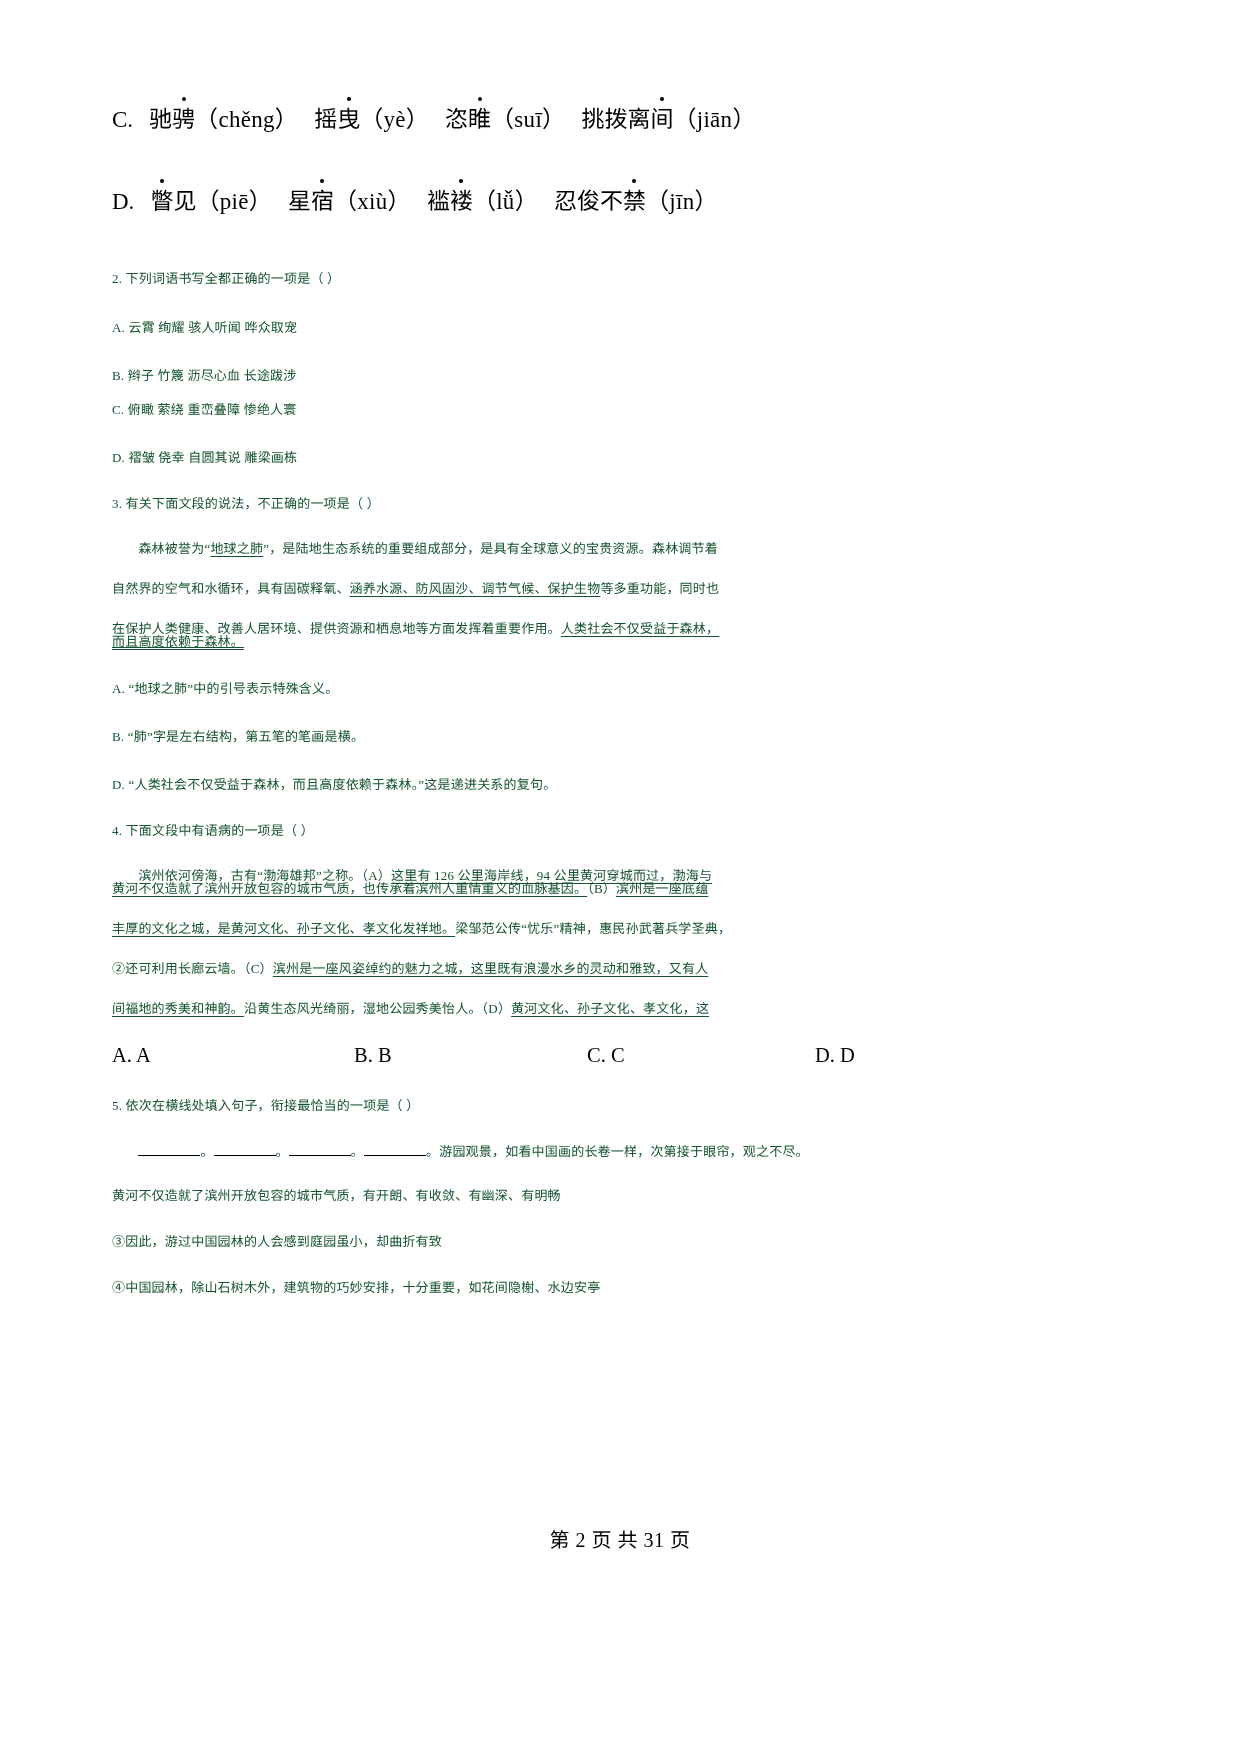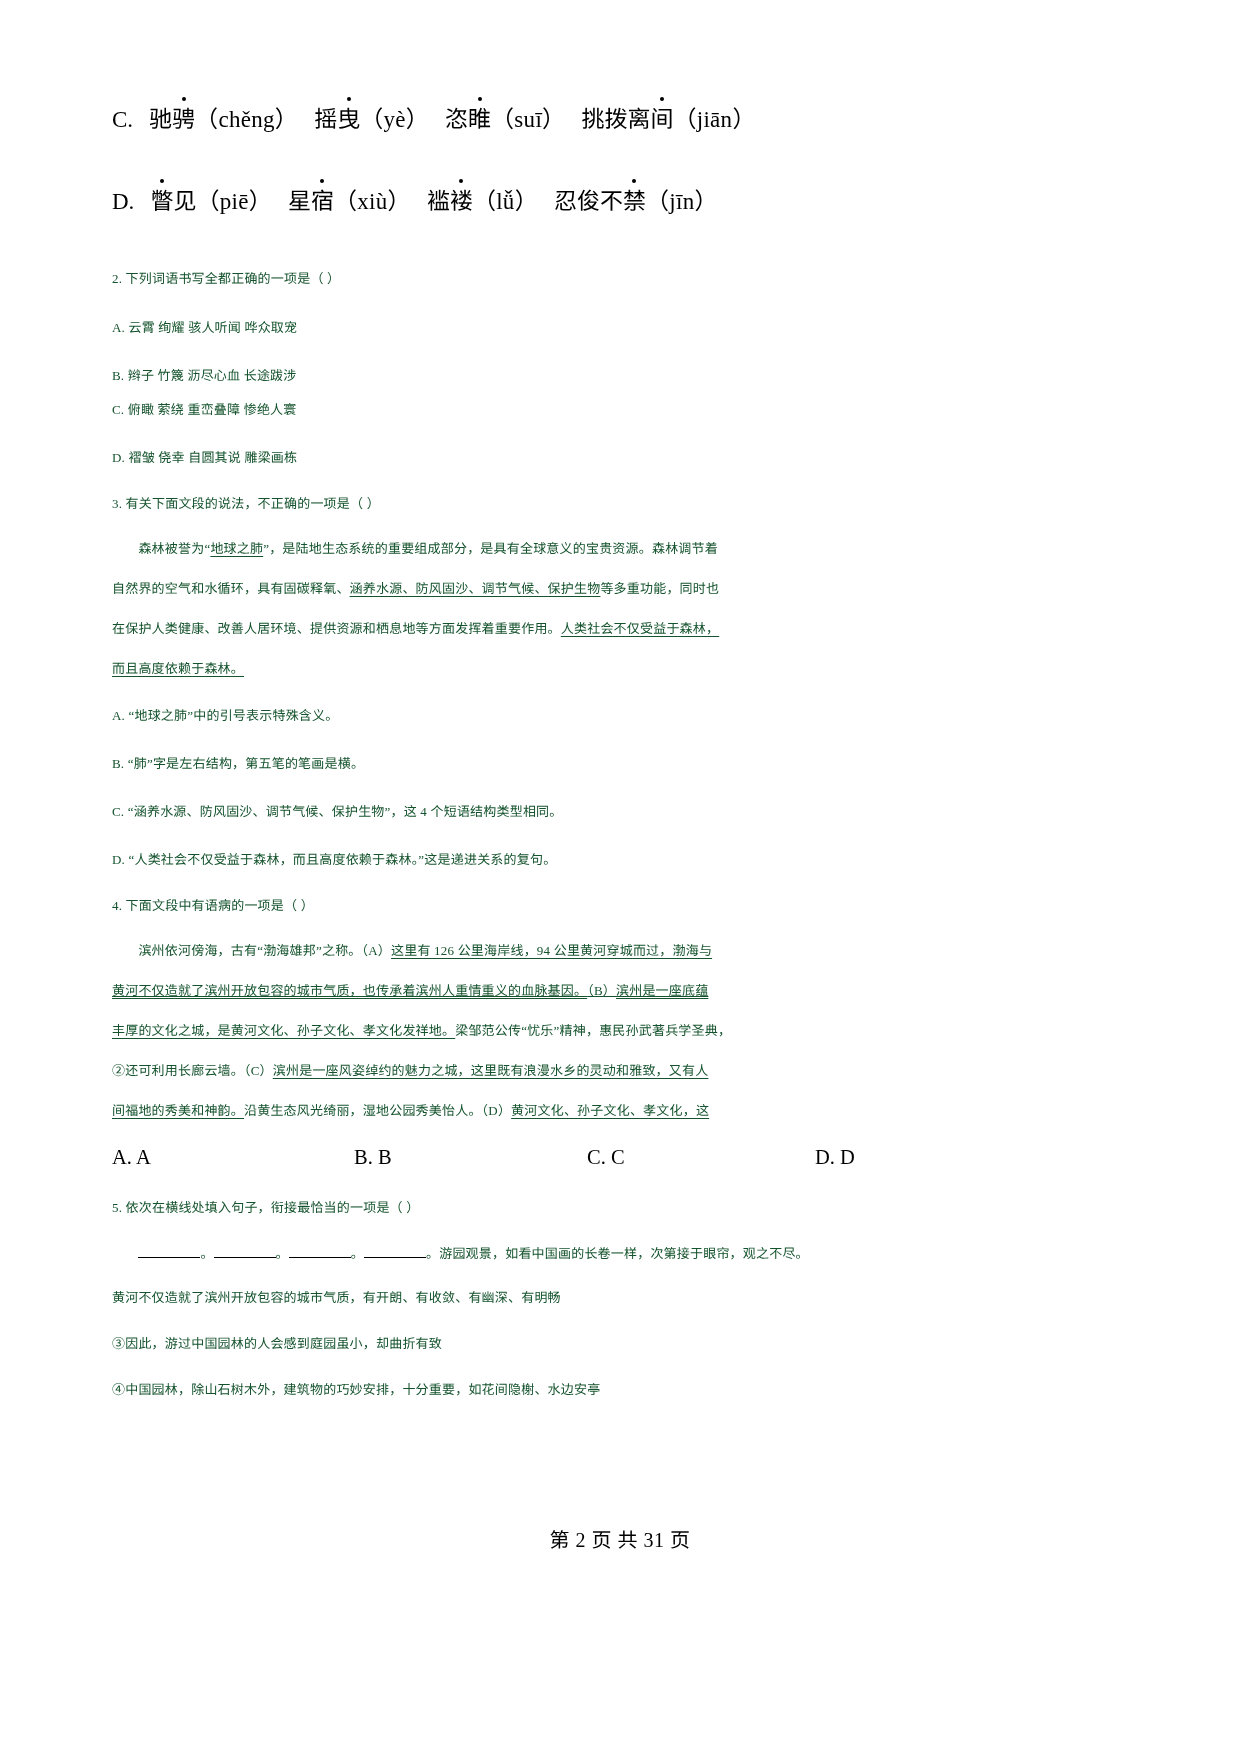--- a/index.html
+++ b/index.html
@@ -125,7 +125,7 @@
 
     <div class="para" style="margin-top:27px;"><span>在保护人类健康、改善人居环境、提供资源和栖息地等方面发挥着重要作用。</span><span class="u">人类社会不仅受益于森林，</span></div>
 
-    <div class="para" style="margin-top:27px;"><span class="u">而且高度依赖于森林。</span></div>
+    <div class="para" style="text-decoration:underline;"><span class="u">而且高度依赖于森林。</span></div>
 
     <div class="opt" style="margin-top:30px;">A. “地球之肺”中的引号表示特殊含义。</div>
     <div class="opt" style="margin-top:29px;">B. “肺”字是左右结构，第五笔的笔画是横。</div>

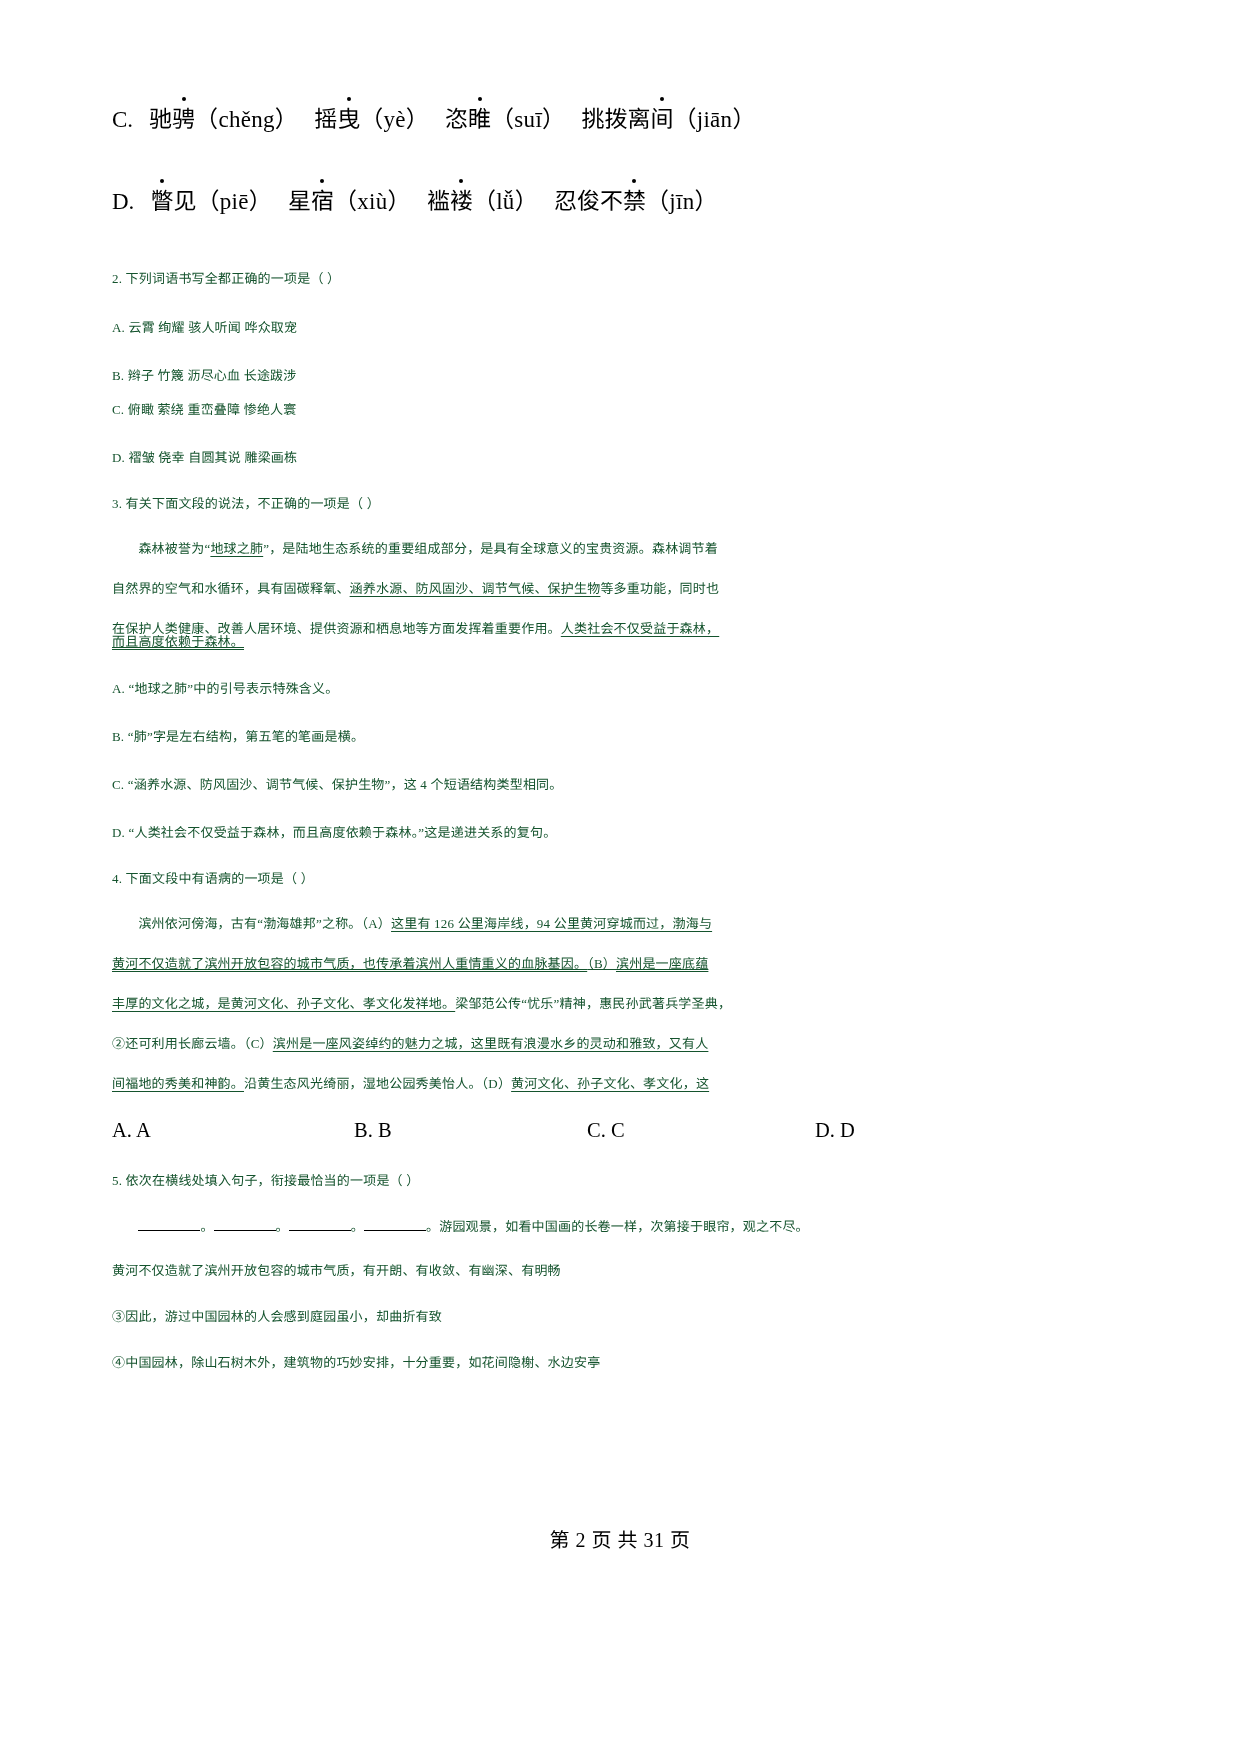--- a/index.html
+++ b/index.html
@@ -129,7 +129,6 @@
 
     <div class="opt" style="margin-top:30px;">A. “地球之肺”中的引号表示特殊含义。</div>
     <div class="opt" style="margin-top:29px;">B. “肺”字是左右结构，第五笔的笔画是横。</div>
-    <div class="opt" style="margin-top:29px;">C. “涵养水源、防风固沙、调节气候、保护生物”，这 4 个短语结构类型相同。</div>
     <div class="opt" style="margin-top:29px;">D. “人类社会不仅受益于森林，而且高度依赖于森林。”这是递进关系的复句。</div>
 
     <div class="q-stem" style="margin-top:27px;">4. 下面文段中有语病的一项是（    ）</div>

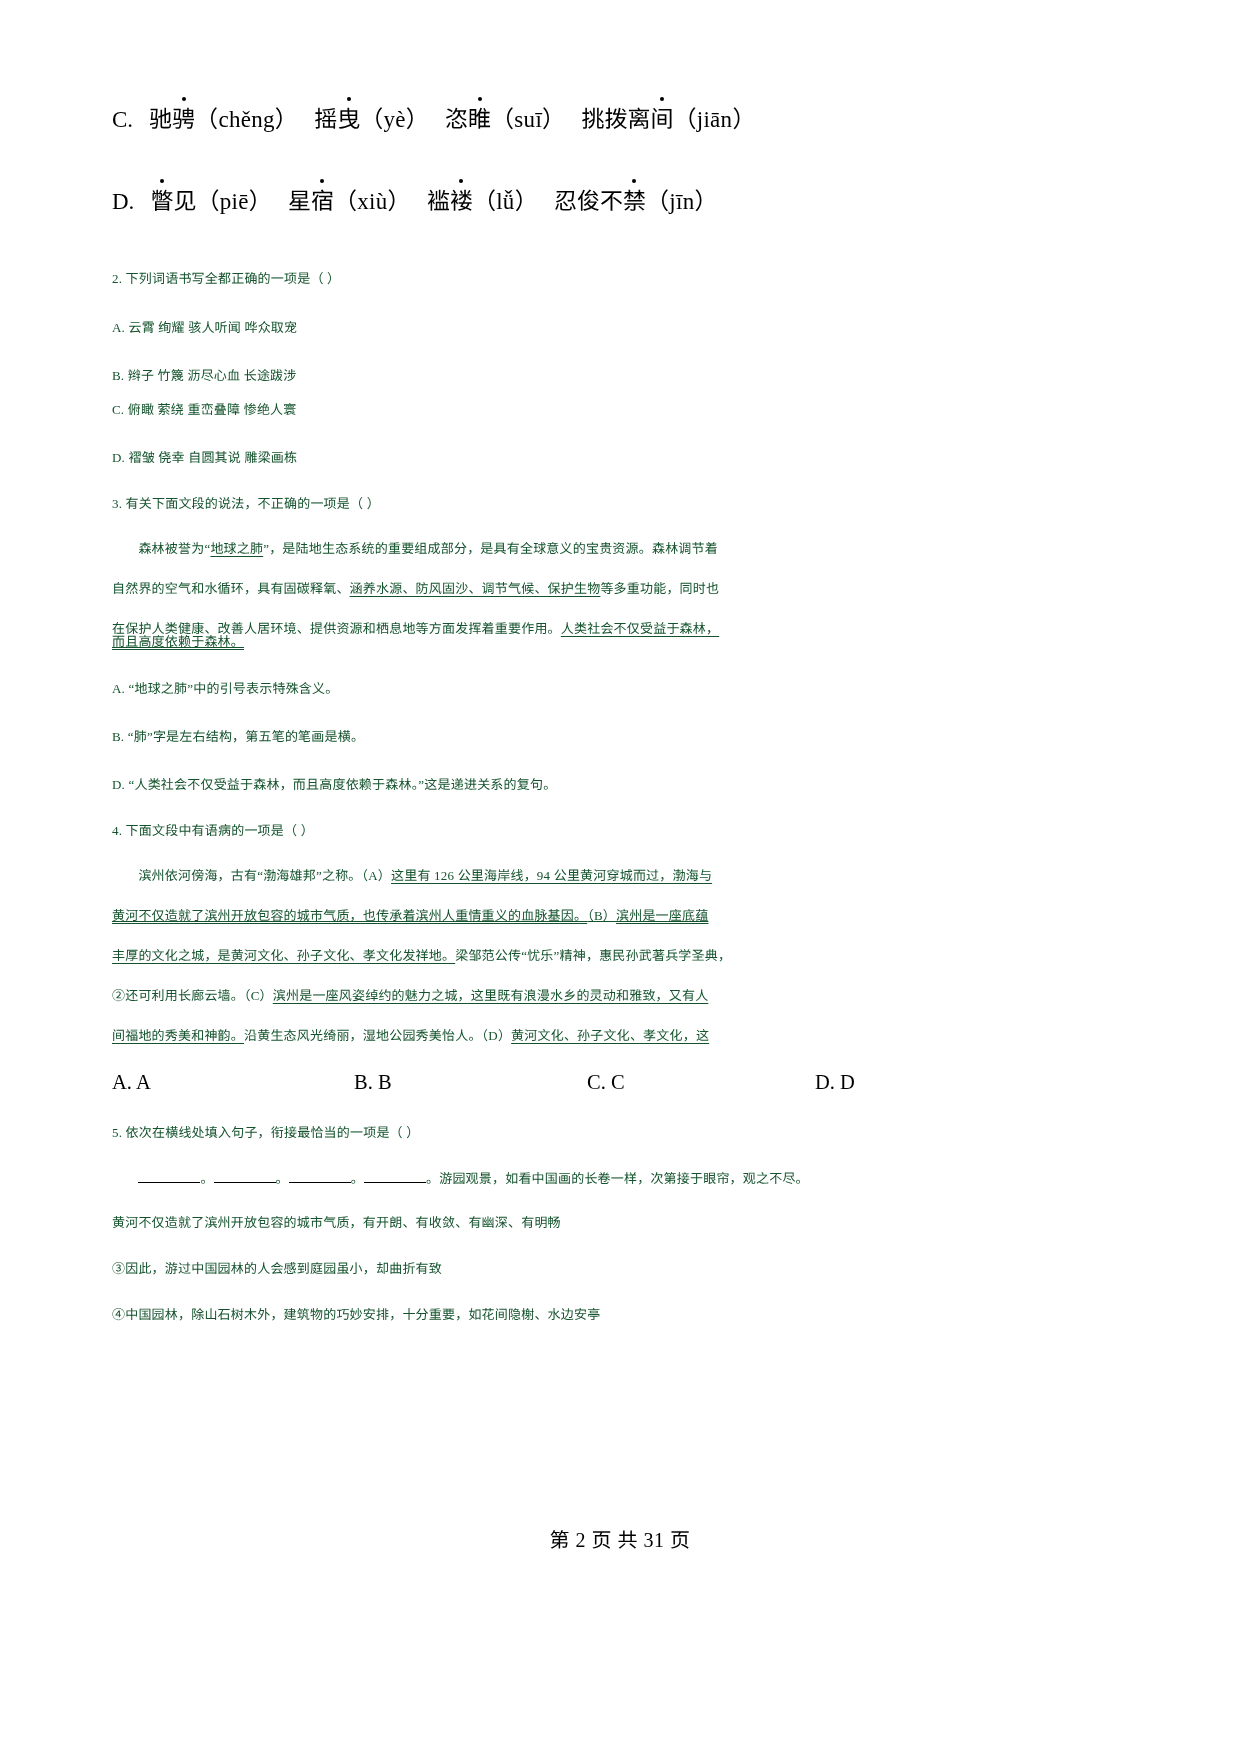--- a/index.html
+++ b/index.html
@@ -135,7 +135,7 @@
 
     <div class="para" style="margin-top:30px;"><span>　　滨州依河傍海，古有“渤海雄邦”之称。（A）</span><span class="u">这里有 126 公里海岸线，94 公里黄河穿城而过，渤海与</span></div>
 
-    <div class="para" style="margin-top:27px;text-decoration:underline;"><span class="u">黄河不仅造就了滨州开放包容的城市气质，也传承着滨州人重情重义的血脉基因。</span><span>（B）</span><span class="u">滨州是一座底蕴</span></div>
+    <div class="para" style=""><span class="u">黄河不仅造就了滨州开放包容的城市气质，也传承着滨州人重情重义的血脉基因。</span><span>（B）</span><span class="u">滨州是一座底蕴</span></div>
 
     <div class="para" style="margin-top:27px;"><span class="u">丰厚的文化之城，是黄河文化、孙子文化、孝文化发祥地。</span><span>梁邹范公传“忧乐”精神，惠民孙武著兵学圣典，</span></div>
 

